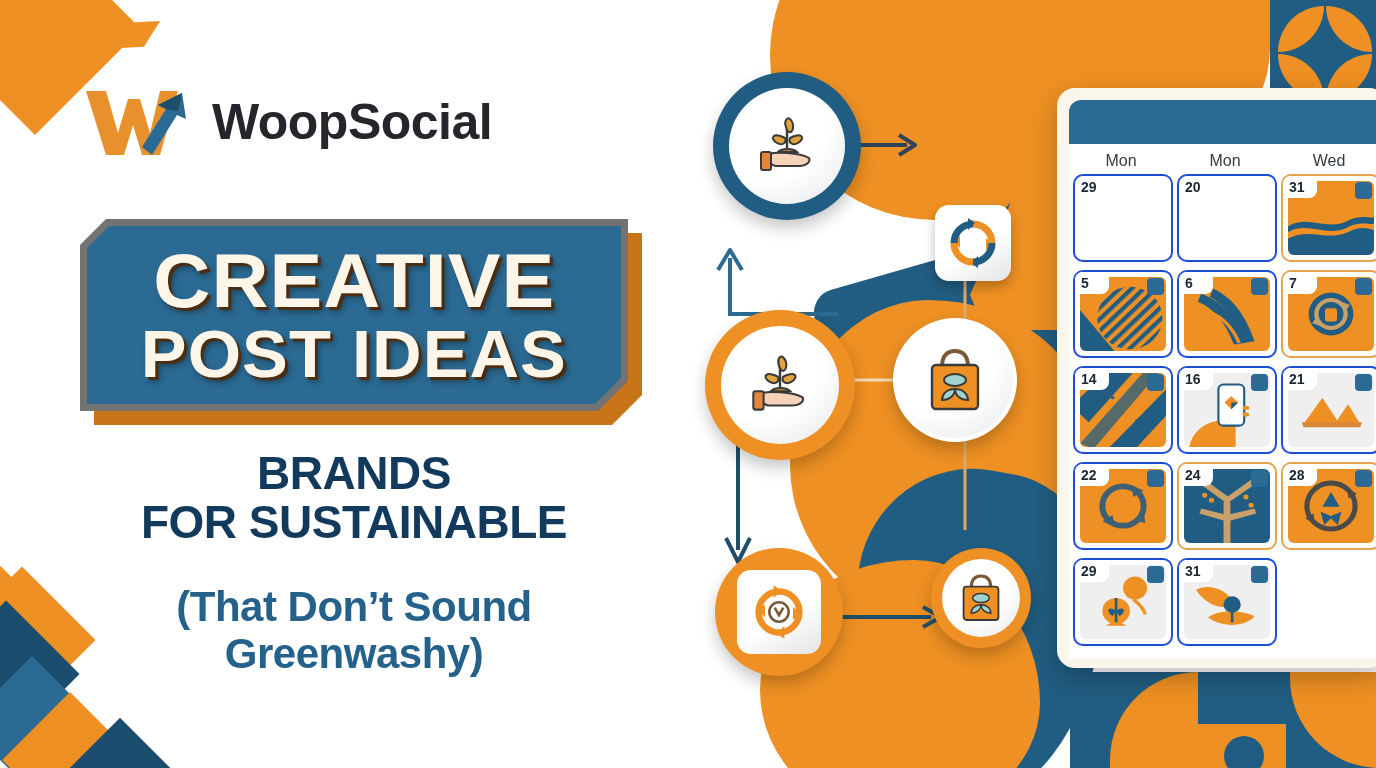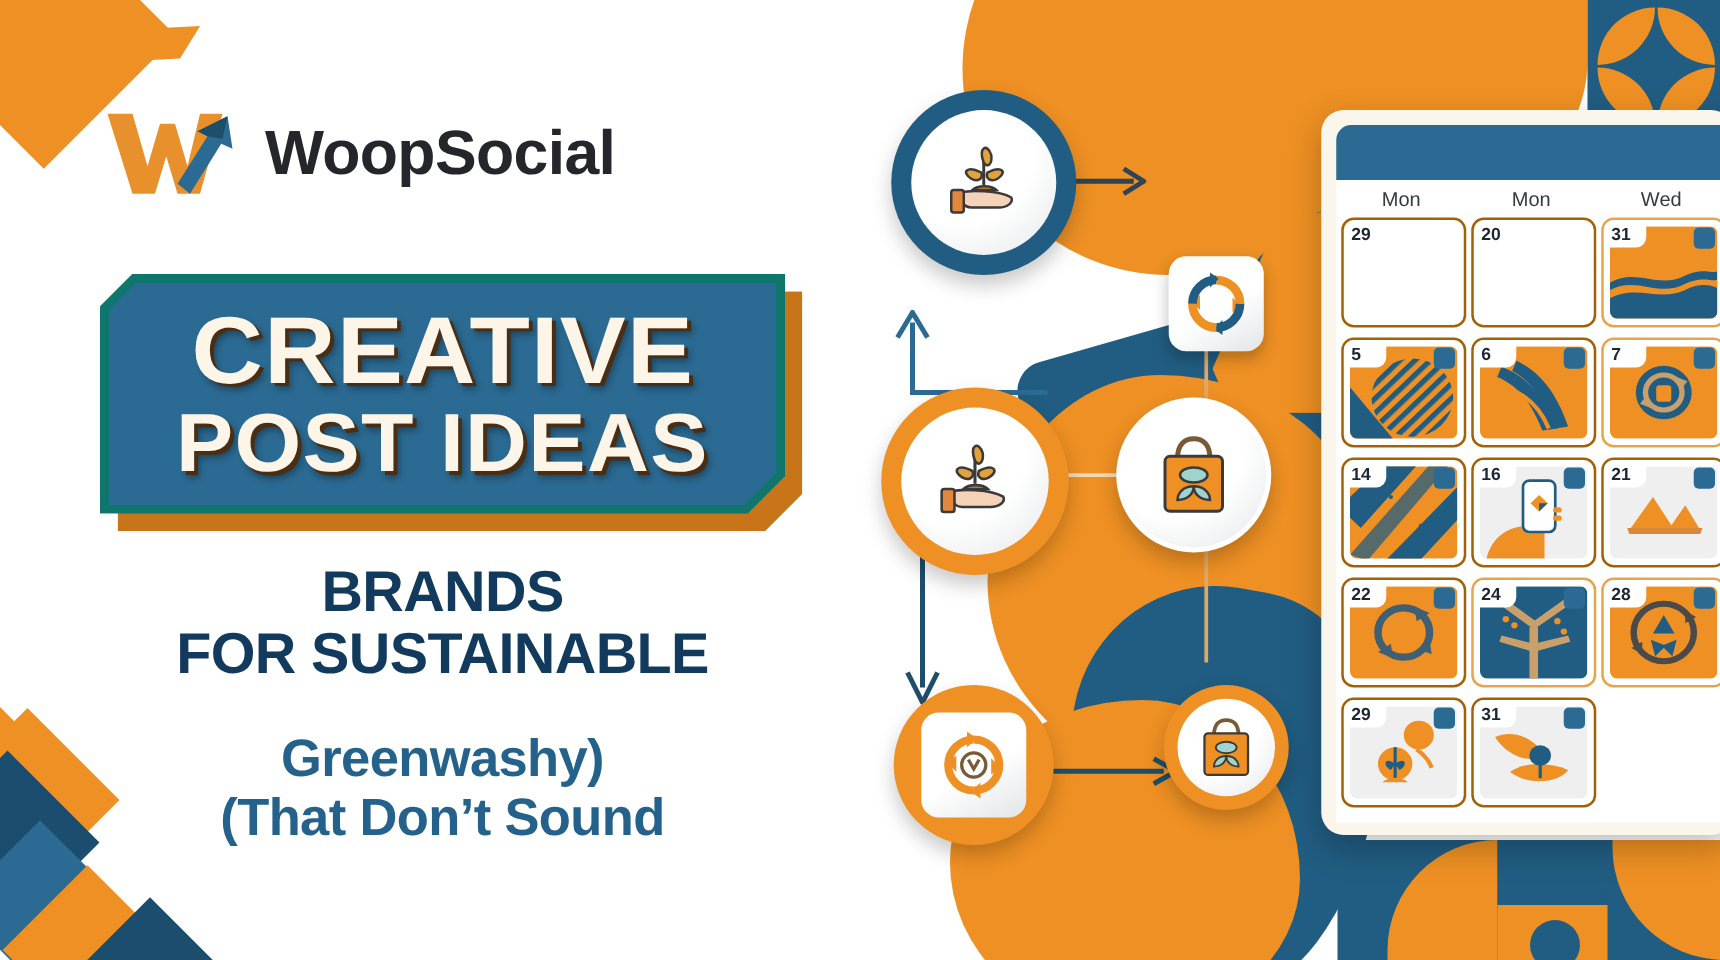--- a/index.html
+++ b/index.html
@@ -171,7 +171,7 @@
   .cal-grid { display:flex; flex-wrap:wrap; padding:0 0 0 4px; }
   .cal-cell {
     width:100px; height:88px; margin:0 4px 8px 0;
-    border:2px solid #a16207; border-radius:10px;
+    border:2px solid #1d4ed8; border-radius:10px;
     position:relative; overflow:hidden; background:#fff;
   }
   .cal-cell.empty { background:#fff; }

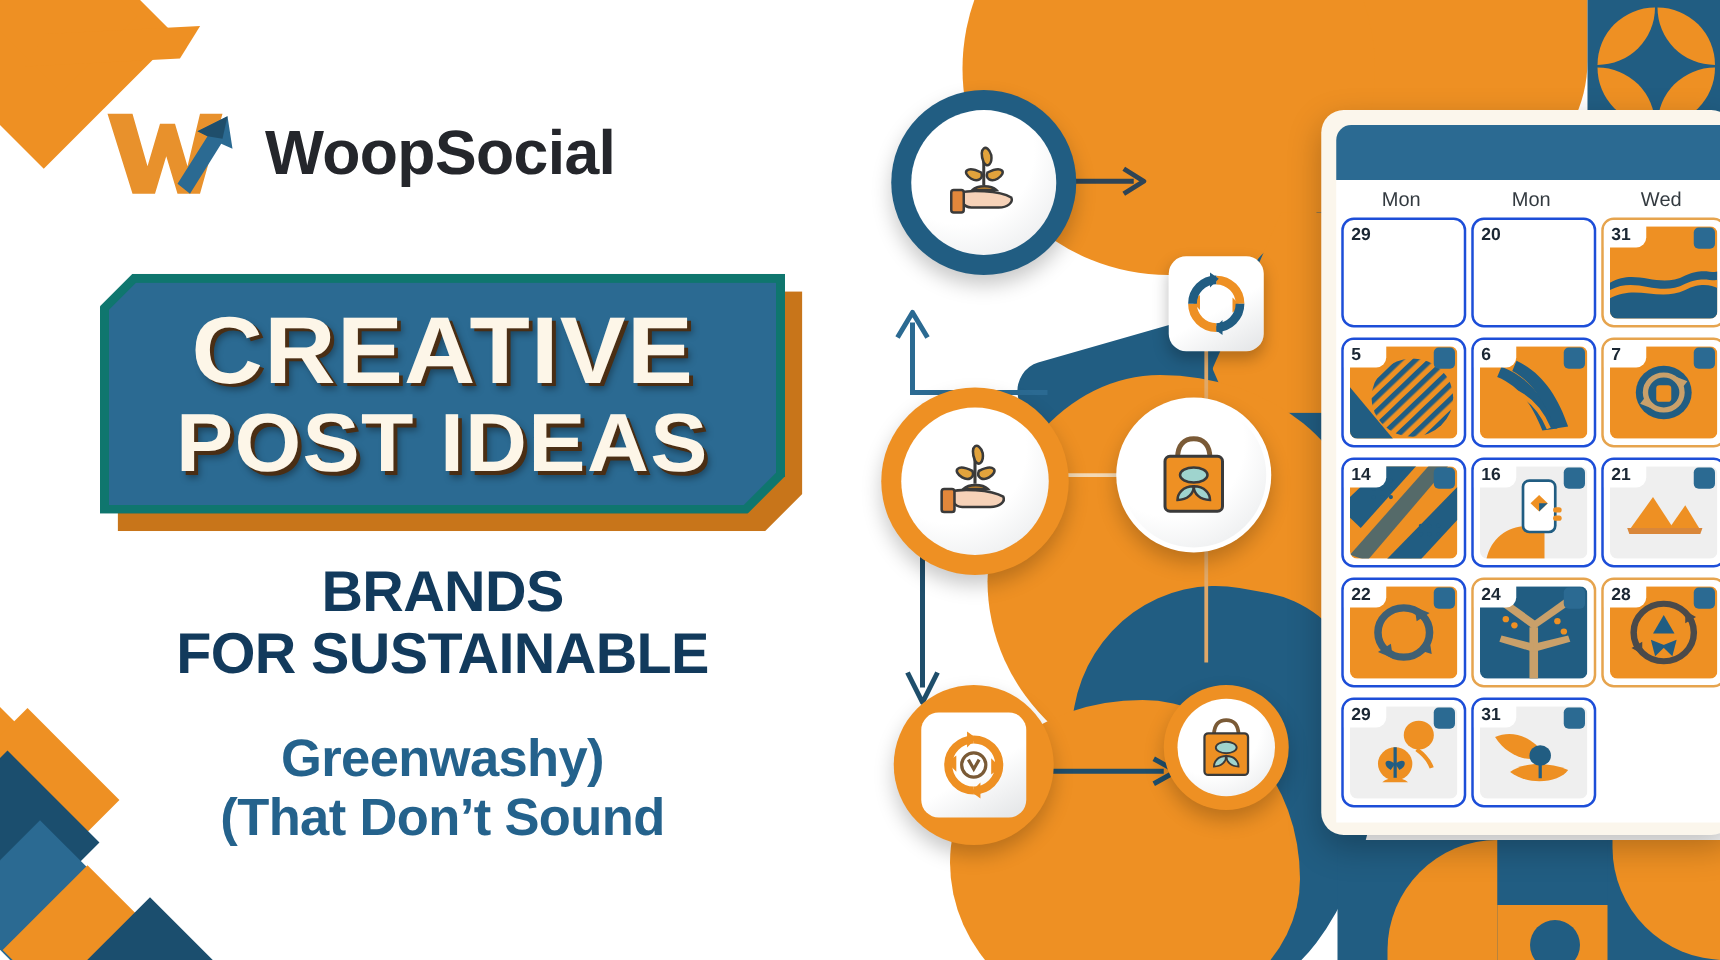--- a/index.html
+++ b/index.html
@@ -106,7 +106,7 @@
   }
   .plaque {
     position:absolute; left:0; top:0; width:548px; height:192px;
-    background:#0f766e;
+    background:#737373;
     clip-path:polygon(26px 0,100% 0,100% calc(100% - 30px),calc(100% - 30px) 100%,0 100%,0 26px);
     filter:drop-shadow(0 6px 10px rgba(0,0,0,.22));
   }

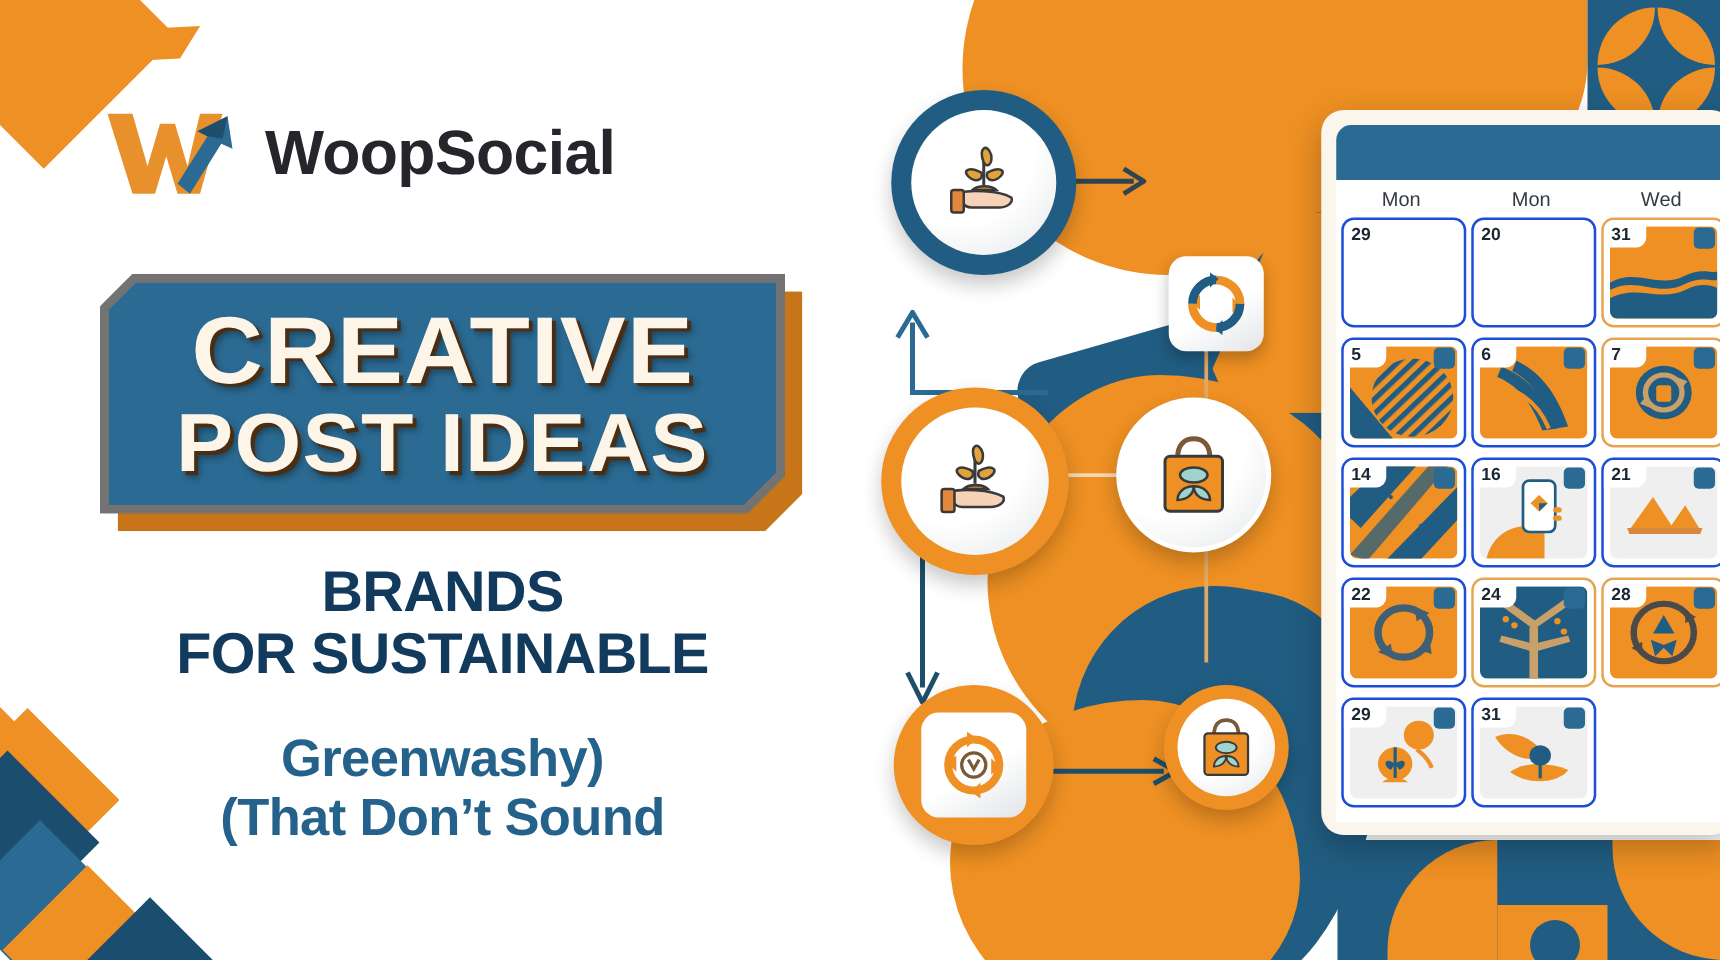--- a/index.html
+++ b/index.html
@@ -584,8 +584,8 @@
     </div>
 
     <div class="sub2">
+      <div>(That Don’t Sound</div>
       <div>Greenwashy)</div>
-      <div>(That Don’t Sound</div>
     </div>
   </div>
 </div>

